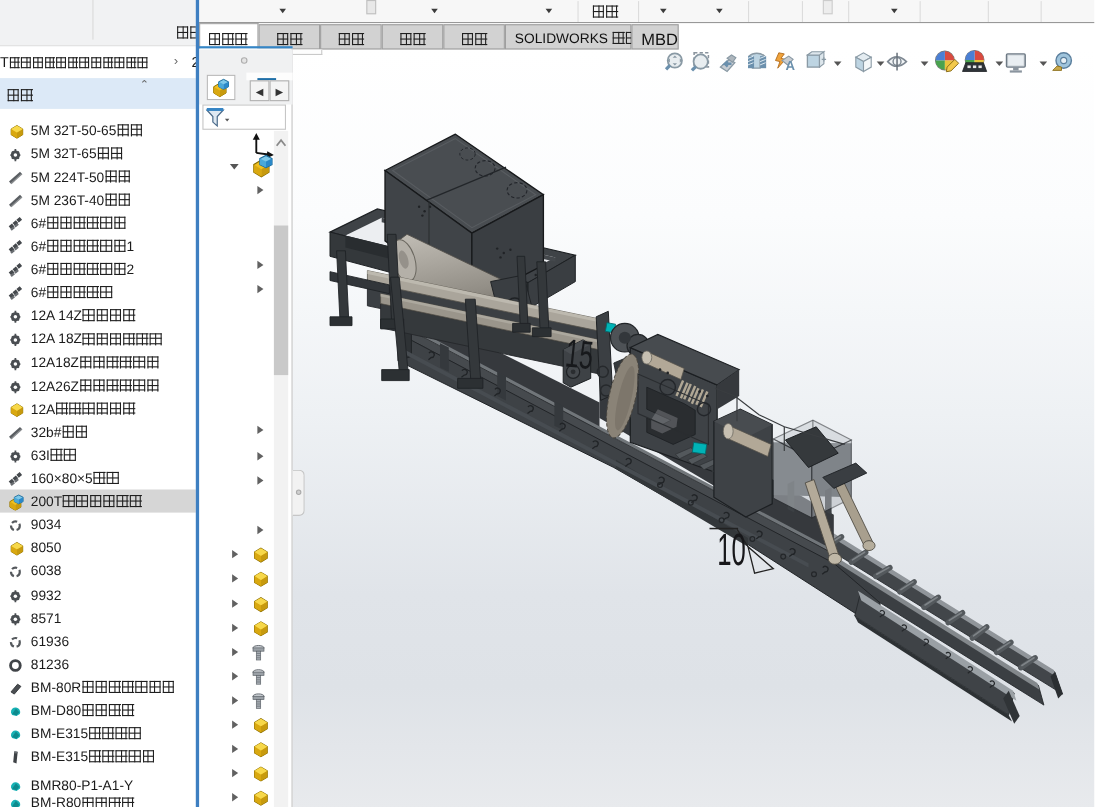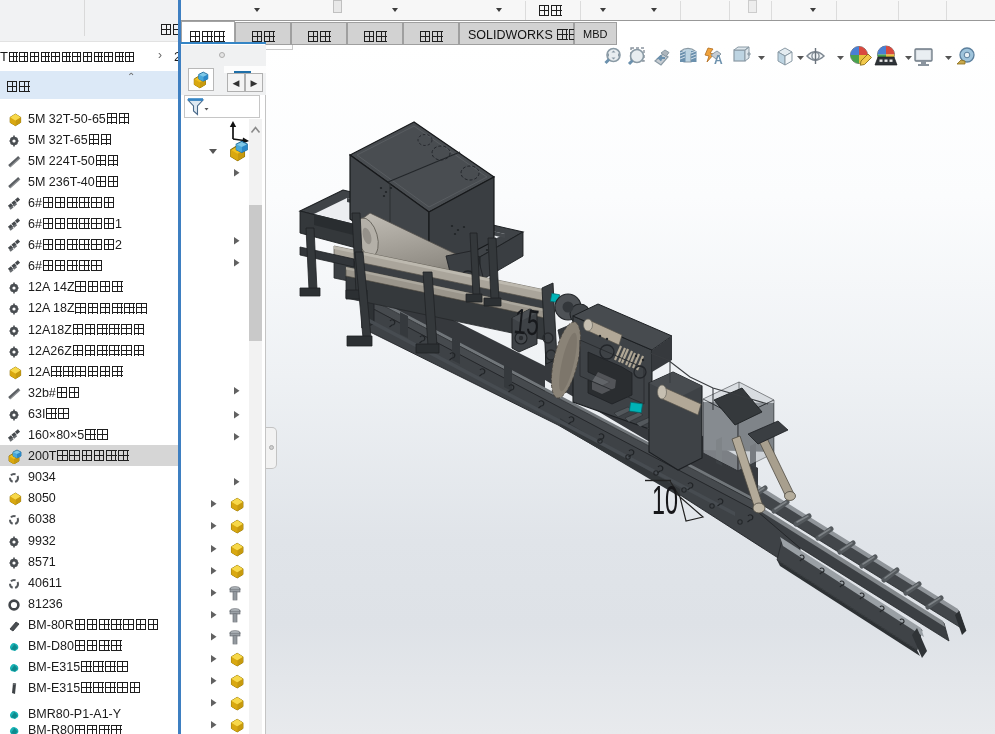--- a/index.html
+++ b/index.html
@@ -59,7 +59,7 @@
 <div class="abs" style="left:459px;top:22px;width:115px;height:23px;background:#d2d2d2;border:1px solid #9f9f9f"></div>
 <div class="abs" style="left:468px;top:28px;font-size:12.5px;color:#111">SOLIDWORKS <span class="g"></span><span class="g"></span></div>
 <div class="abs" style="left:574px;top:22px;width:43px;height:23px;background:#d2d2d2;border:1px solid #9f9f9f"></div>
-<div class="abs" style="left:583px;top:28px;font-size:11px;color:#111">MBD</div>
+<div class="abs" style="left:583px;top:28px;font-size:15px;color:#111">MBD</div>
 <div class="abs" style="left:181px;top:45px;width:112px;height:5px;background:#fdfdfd;border-bottom:1px solid #c9c9c9;border-right:1px solid #c9c9c9"></div>
 <svg class="abs" style="left:0;top:0" width="995" height="734" viewBox="0 0 995 734">
 <polygon points="728,468 959,611 966,631 735,488" fill="#42464a" stroke="#26292c" stroke-width="0.8"></polygon>

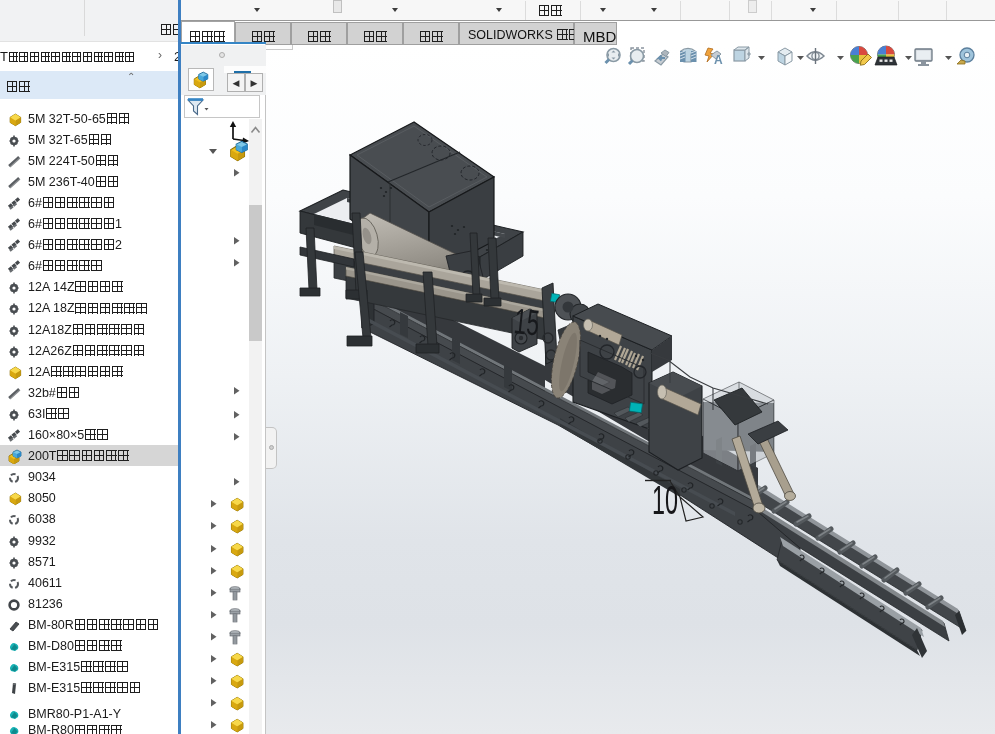--- a/index.html
+++ b/index.html
@@ -635,7 +635,7 @@
     <svg class="ic" viewBox="0 0 15 15">
       <circle cx="7" cy="8" r="4" fill="none" stroke="#55595d" stroke-width="2" stroke-dasharray="5,2.5"></circle>
     </svg>
-    <span class="tx">40611</span>
+    <span class="tx">61936</span>
   </div>
 <div class="row" style="top:593.8px">
     <svg class="ic" viewBox="0 0 15 15">

